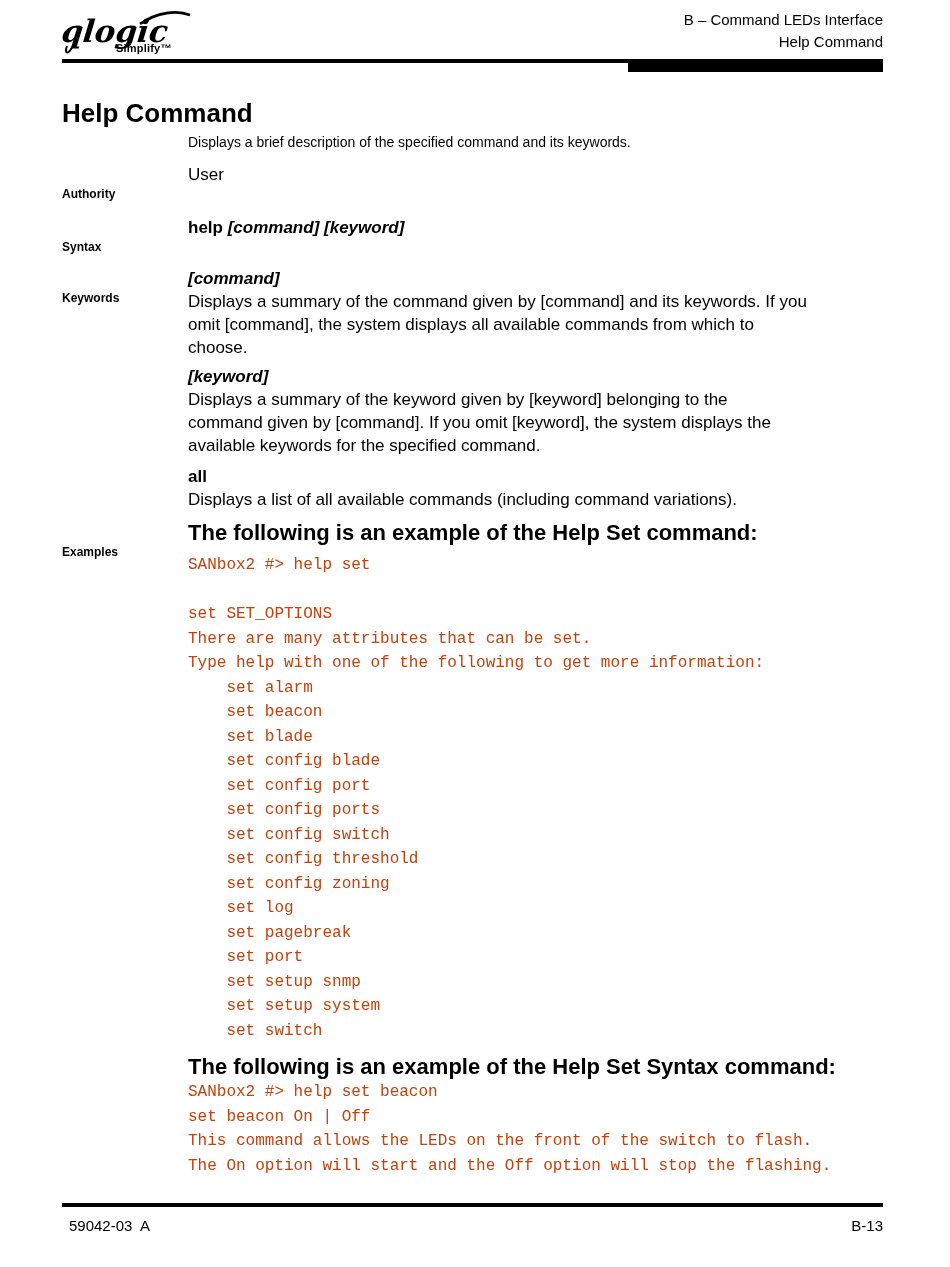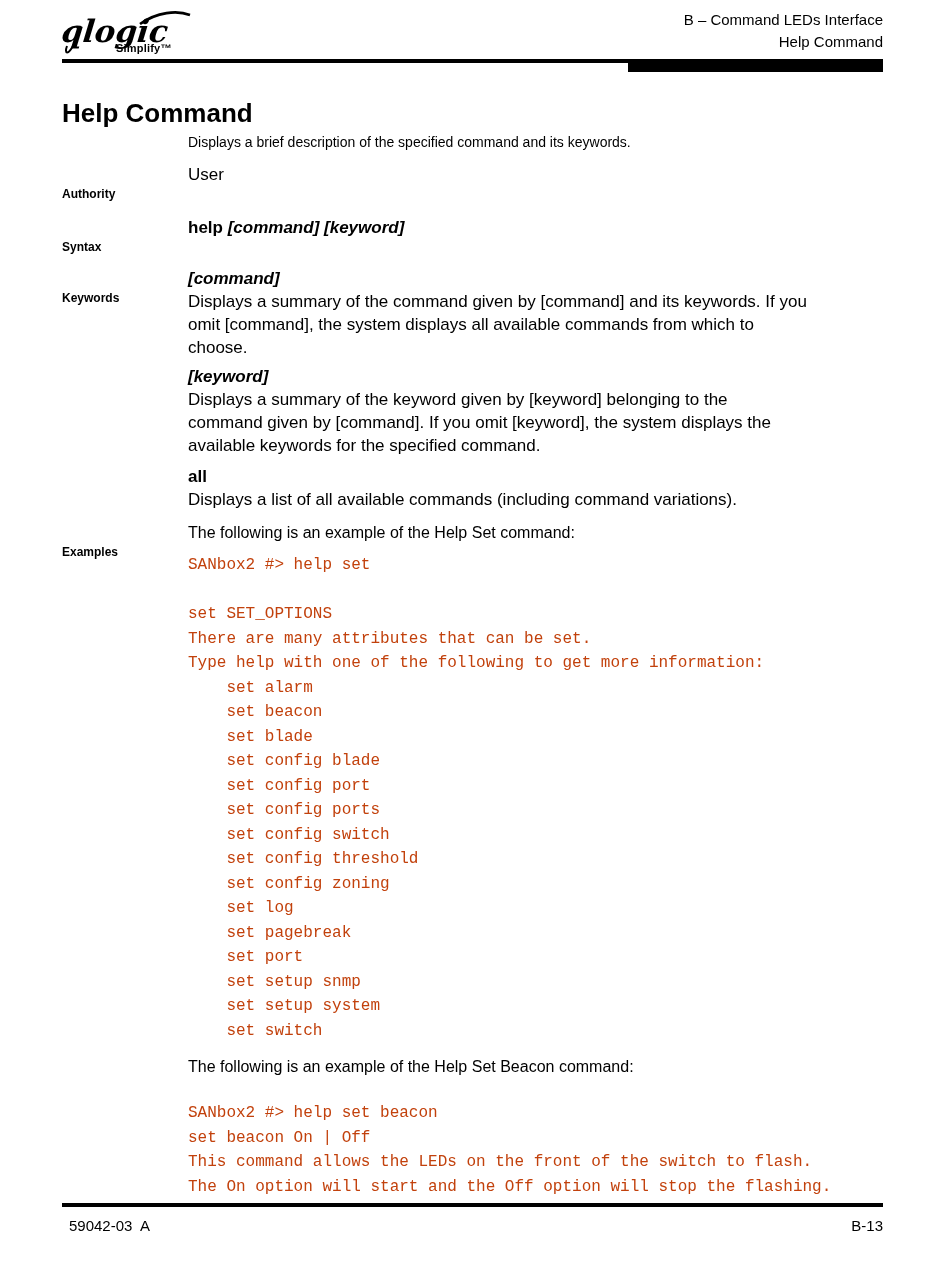--- a/index.html
+++ b/index.html
@@ -94,7 +94,7 @@
     white-space: pre-line;
   }
 
-  .ex-line { font-size: 16px; line-height: 23px; }
+  .ex-line { font-size: 22px; line-height: 23px; font-weight: bold; }
   .ex-line.second { margin-top: 12px; }
   pre.console {
     font-family: "Liberation Mono", monospace;

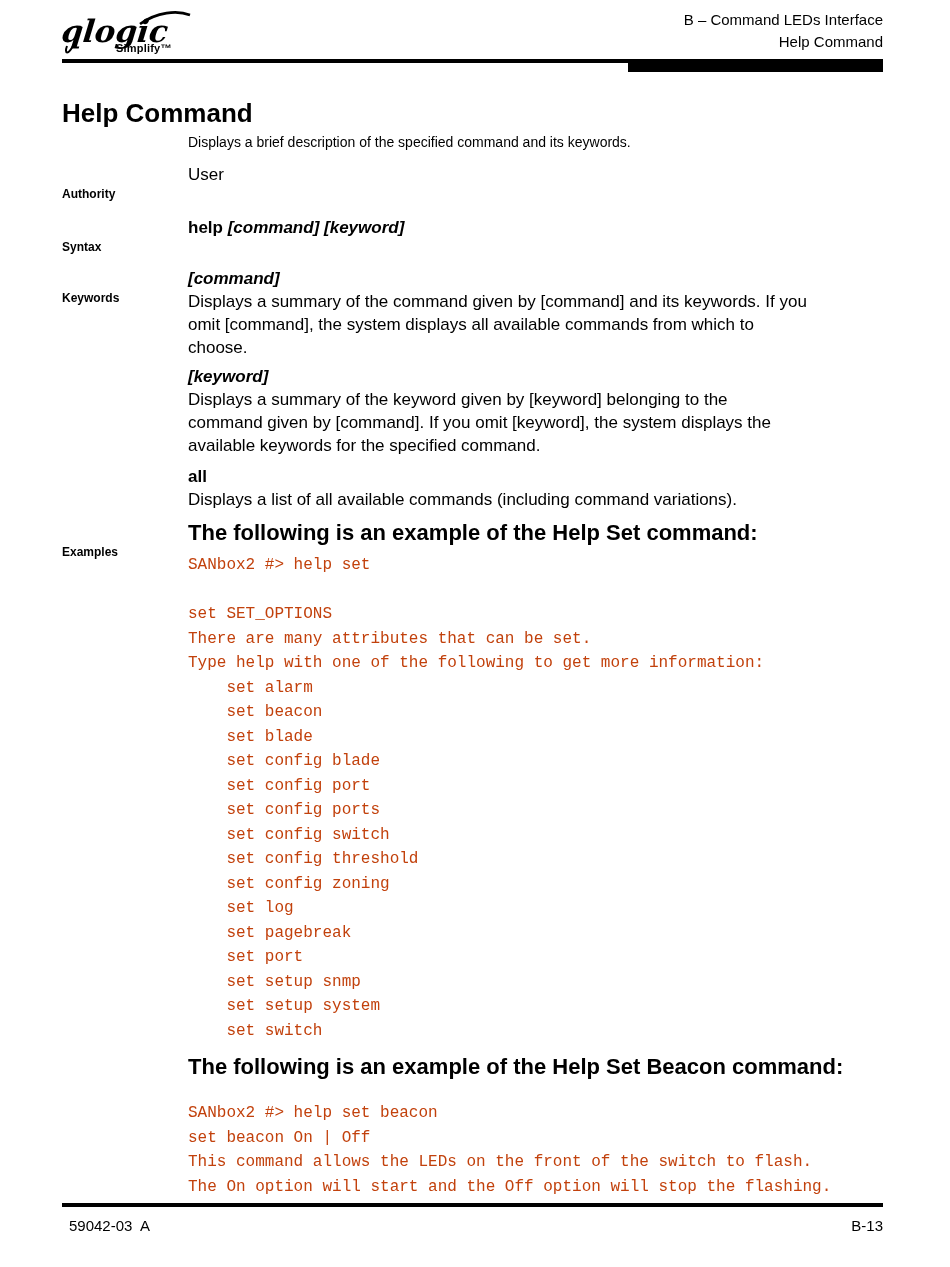--- a/index.html
+++ b/index.html
@@ -202,7 +202,7 @@
     set setup snmp
     set setup system
     set switch</pre>
-        <p class="ex-line second">The following is an example of the Help Set Beacon command:</p>
+        <p class="ex-line second">The following is an example of the Help Set Syntax command:</p>
         <pre class="console second">SANbox2 #&gt; help set beacon
 set beacon On | Off
 This command allows the LEDs on the front of the switch to flash.

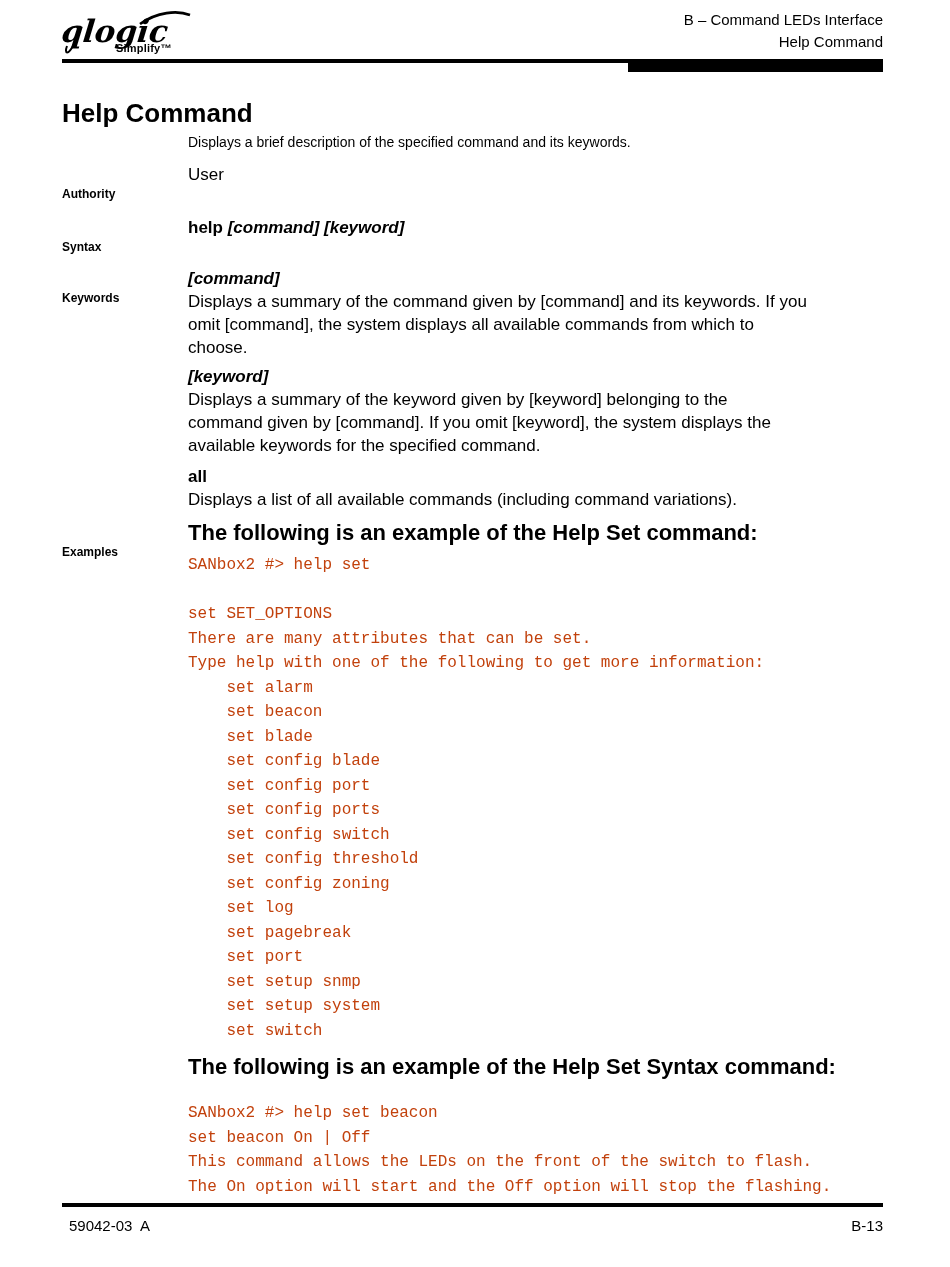--- a/index.html
+++ b/index.html
@@ -104,7 +104,7 @@
     white-space: pre;
   }
   pre.console.first  { margin-top: 9px; }
-  pre.console.second { margin-top: 23px; }
+  pre.console.second { margin-top: 2px; }
 
   
   .footer {

